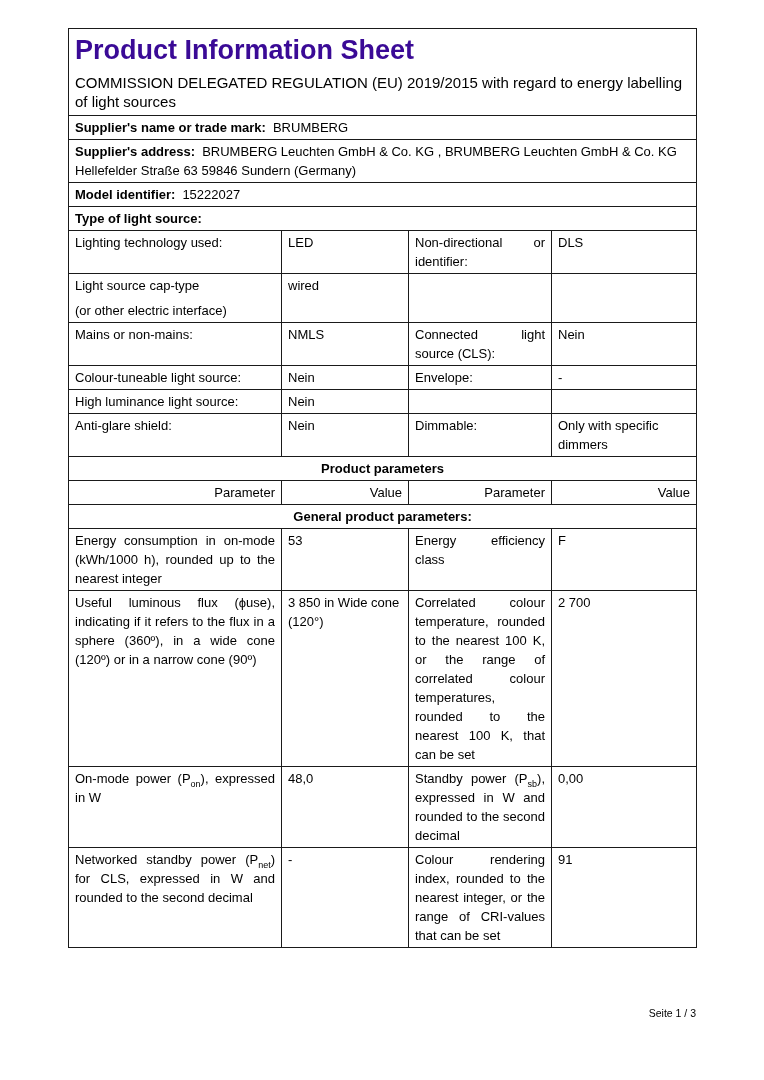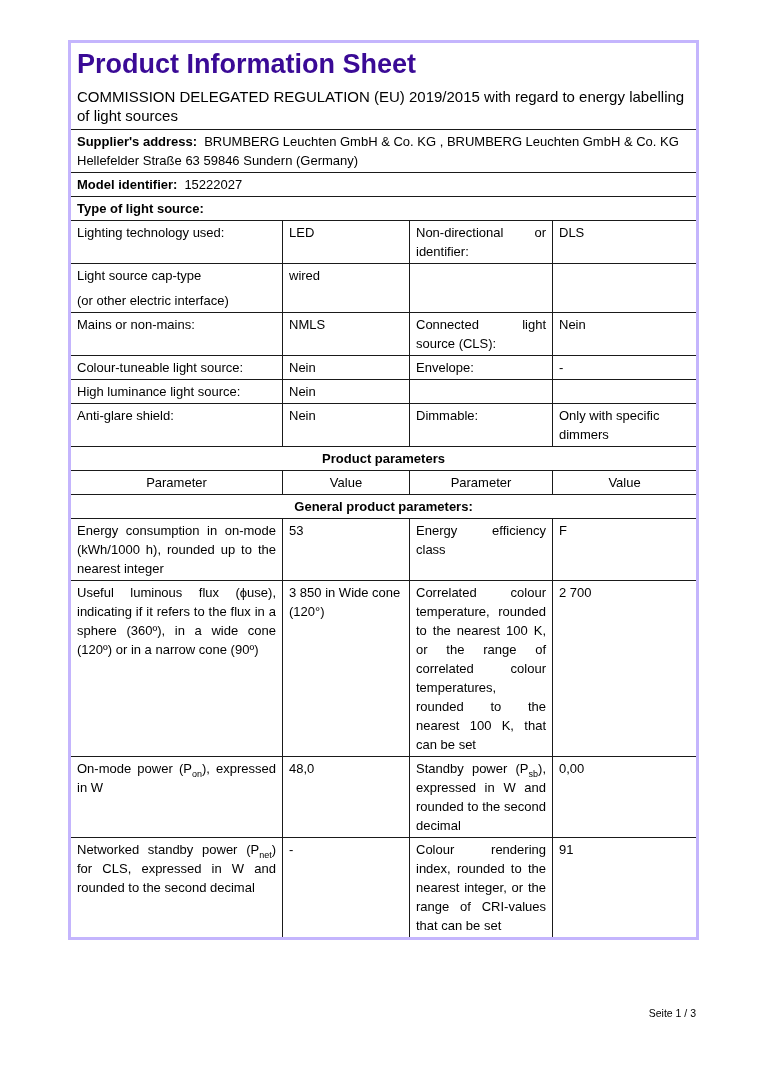--- a/index.html
+++ b/index.html
@@ -12,11 +12,11 @@
     overflow:hidden;
   }
   table.sheet {
-    position:absolute; left:68px; top:40px;
+    position:absolute; left:68px; top:28px;
     width:628px;
     border-collapse:collapse;
     table-layout:fixed;
-    border:3px solid #c4b5fd;
+    border:1px solid #c4b5fd;
   }
   table.sheet td {
     border:1px solid #1a1a1a;

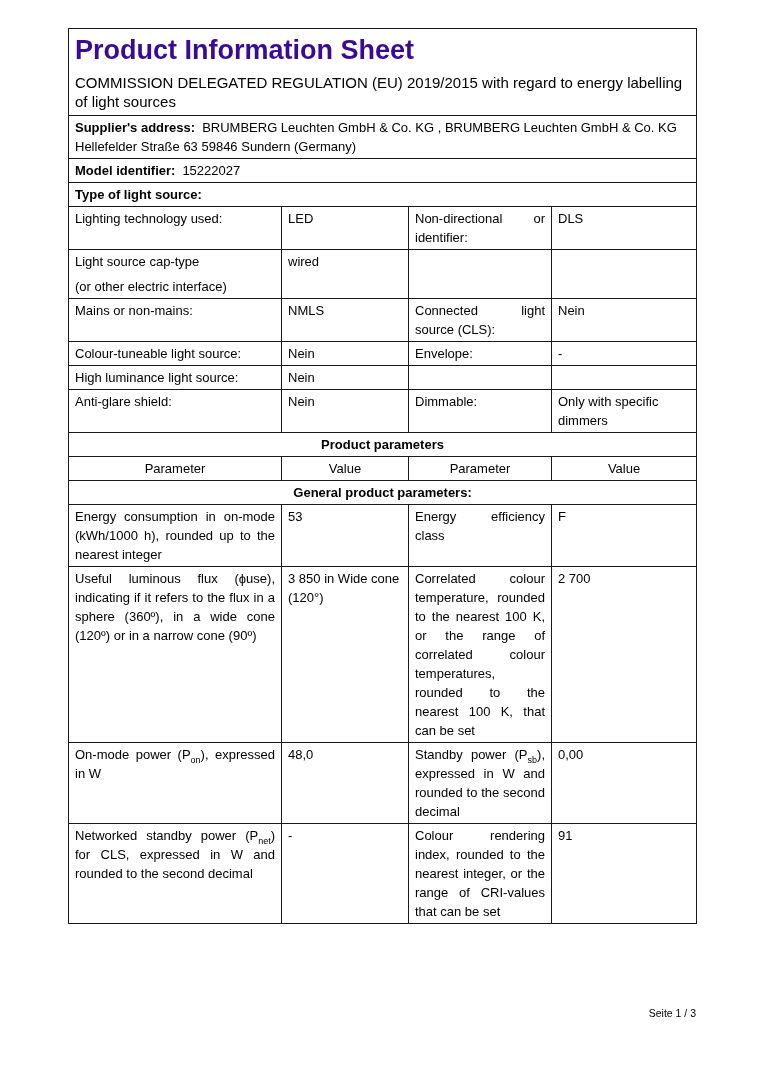--- a/index.html
+++ b/index.html
@@ -75,6 +75,11 @@
       </td>
     </tr>
 
+    <tr>
+      <td class="lv-row" colspan="4">
+        <span class="lv-label">Supplier's name or trade mark:</span><span class="lv-value">BRUMBERG</span>
+      </td>
+    </tr>
 
     <tr>
       <td class="lv-row" colspan="4">

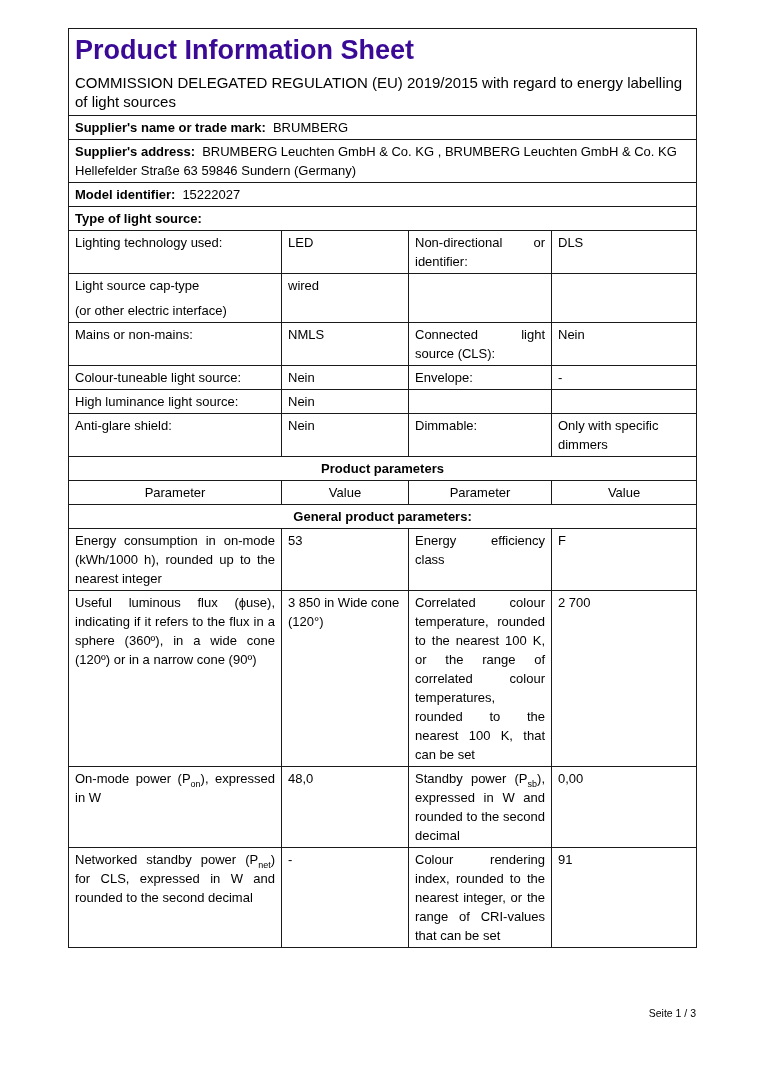--- a/index.html
+++ b/index.html
@@ -42,7 +42,7 @@
   td.section-title { font-weight:bold; text-align:center; padding:1px 6px 2px 6px;margin-top:38px; }
   td.c-param { text-align:justify; }
   td.c-value { }
-  td.col-header { text-align:center; }
+  td.col-header { text-align:right; }
   .para2 { margin-top:6px; }
   sub { font-size:9px; line-height:0; }
   .footer {

